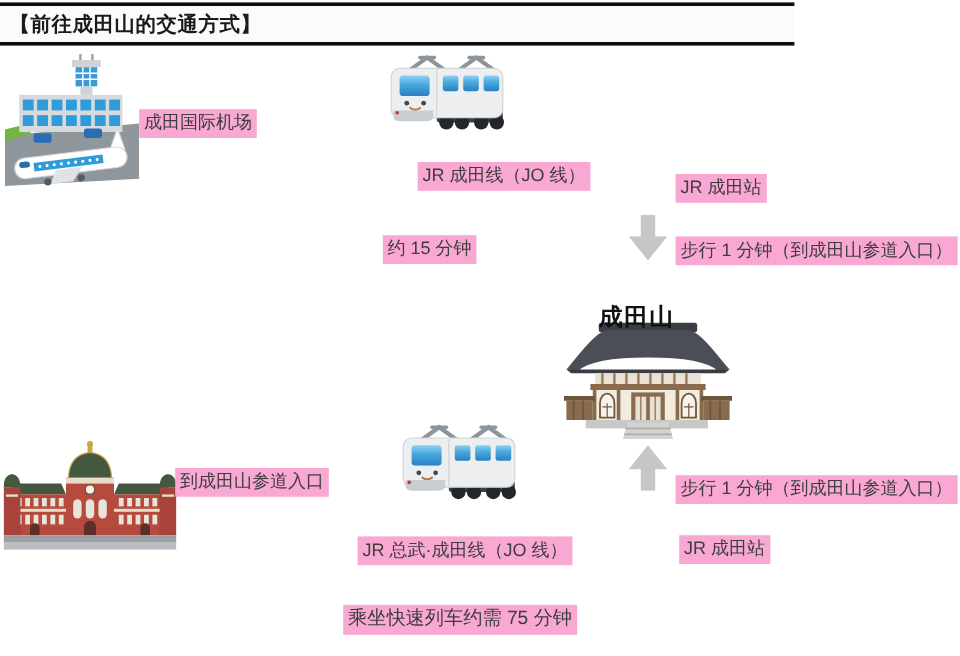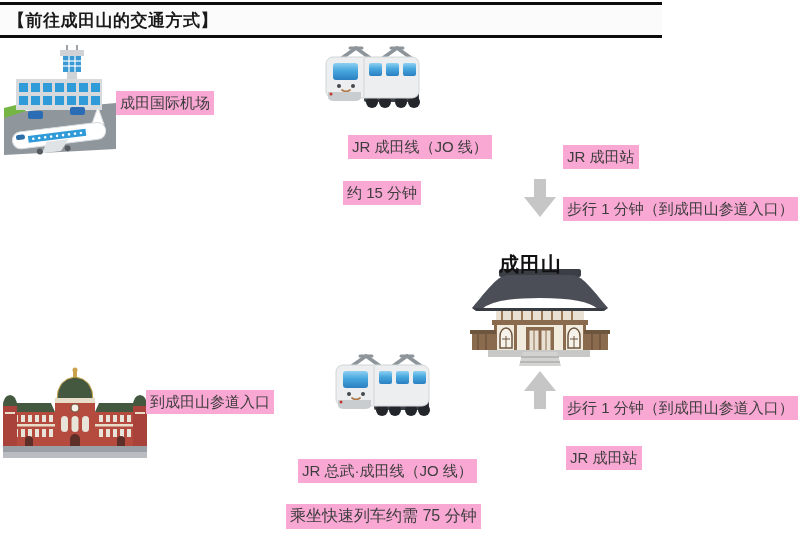--- a/index.html
+++ b/index.html
@@ -130,7 +130,7 @@
   </div>
 
   <div class="label" style="left:316px;top:135px;margin-left:32px;">JR 成田线（JO 线）</div>
-  <div class="label" style="left:319px;top:181px;margin-left:24px;">约 15 分钟</div>
+  <div class="label" style="left:319px;top:196px;">约 15 分钟</div>
   <div class="label" style="left:563px;top:145px;">JR 成田站</div>
 
   <div class="illo" style="left:523px;top:179px;">

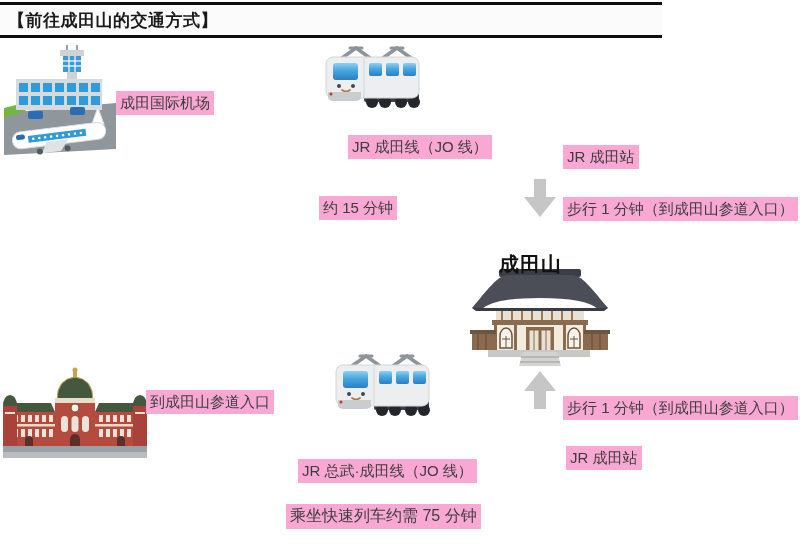--- a/index.html
+++ b/index.html
@@ -281,7 +281,7 @@
     </svg>
   </div>
 
-  <div class="label" style="left:298px;top:447px;margin-top:12px;">JR 总武·成田线（JO 线）</div>
+  <div class="label" style="left:298px;top:447px;">JR 总武·成田线（JO 线）</div>
   <div class="label" style="left:566px;top:446px;">JR 成田站</div>
 
   <div class="illo" style="left:523px;top:371px;">

